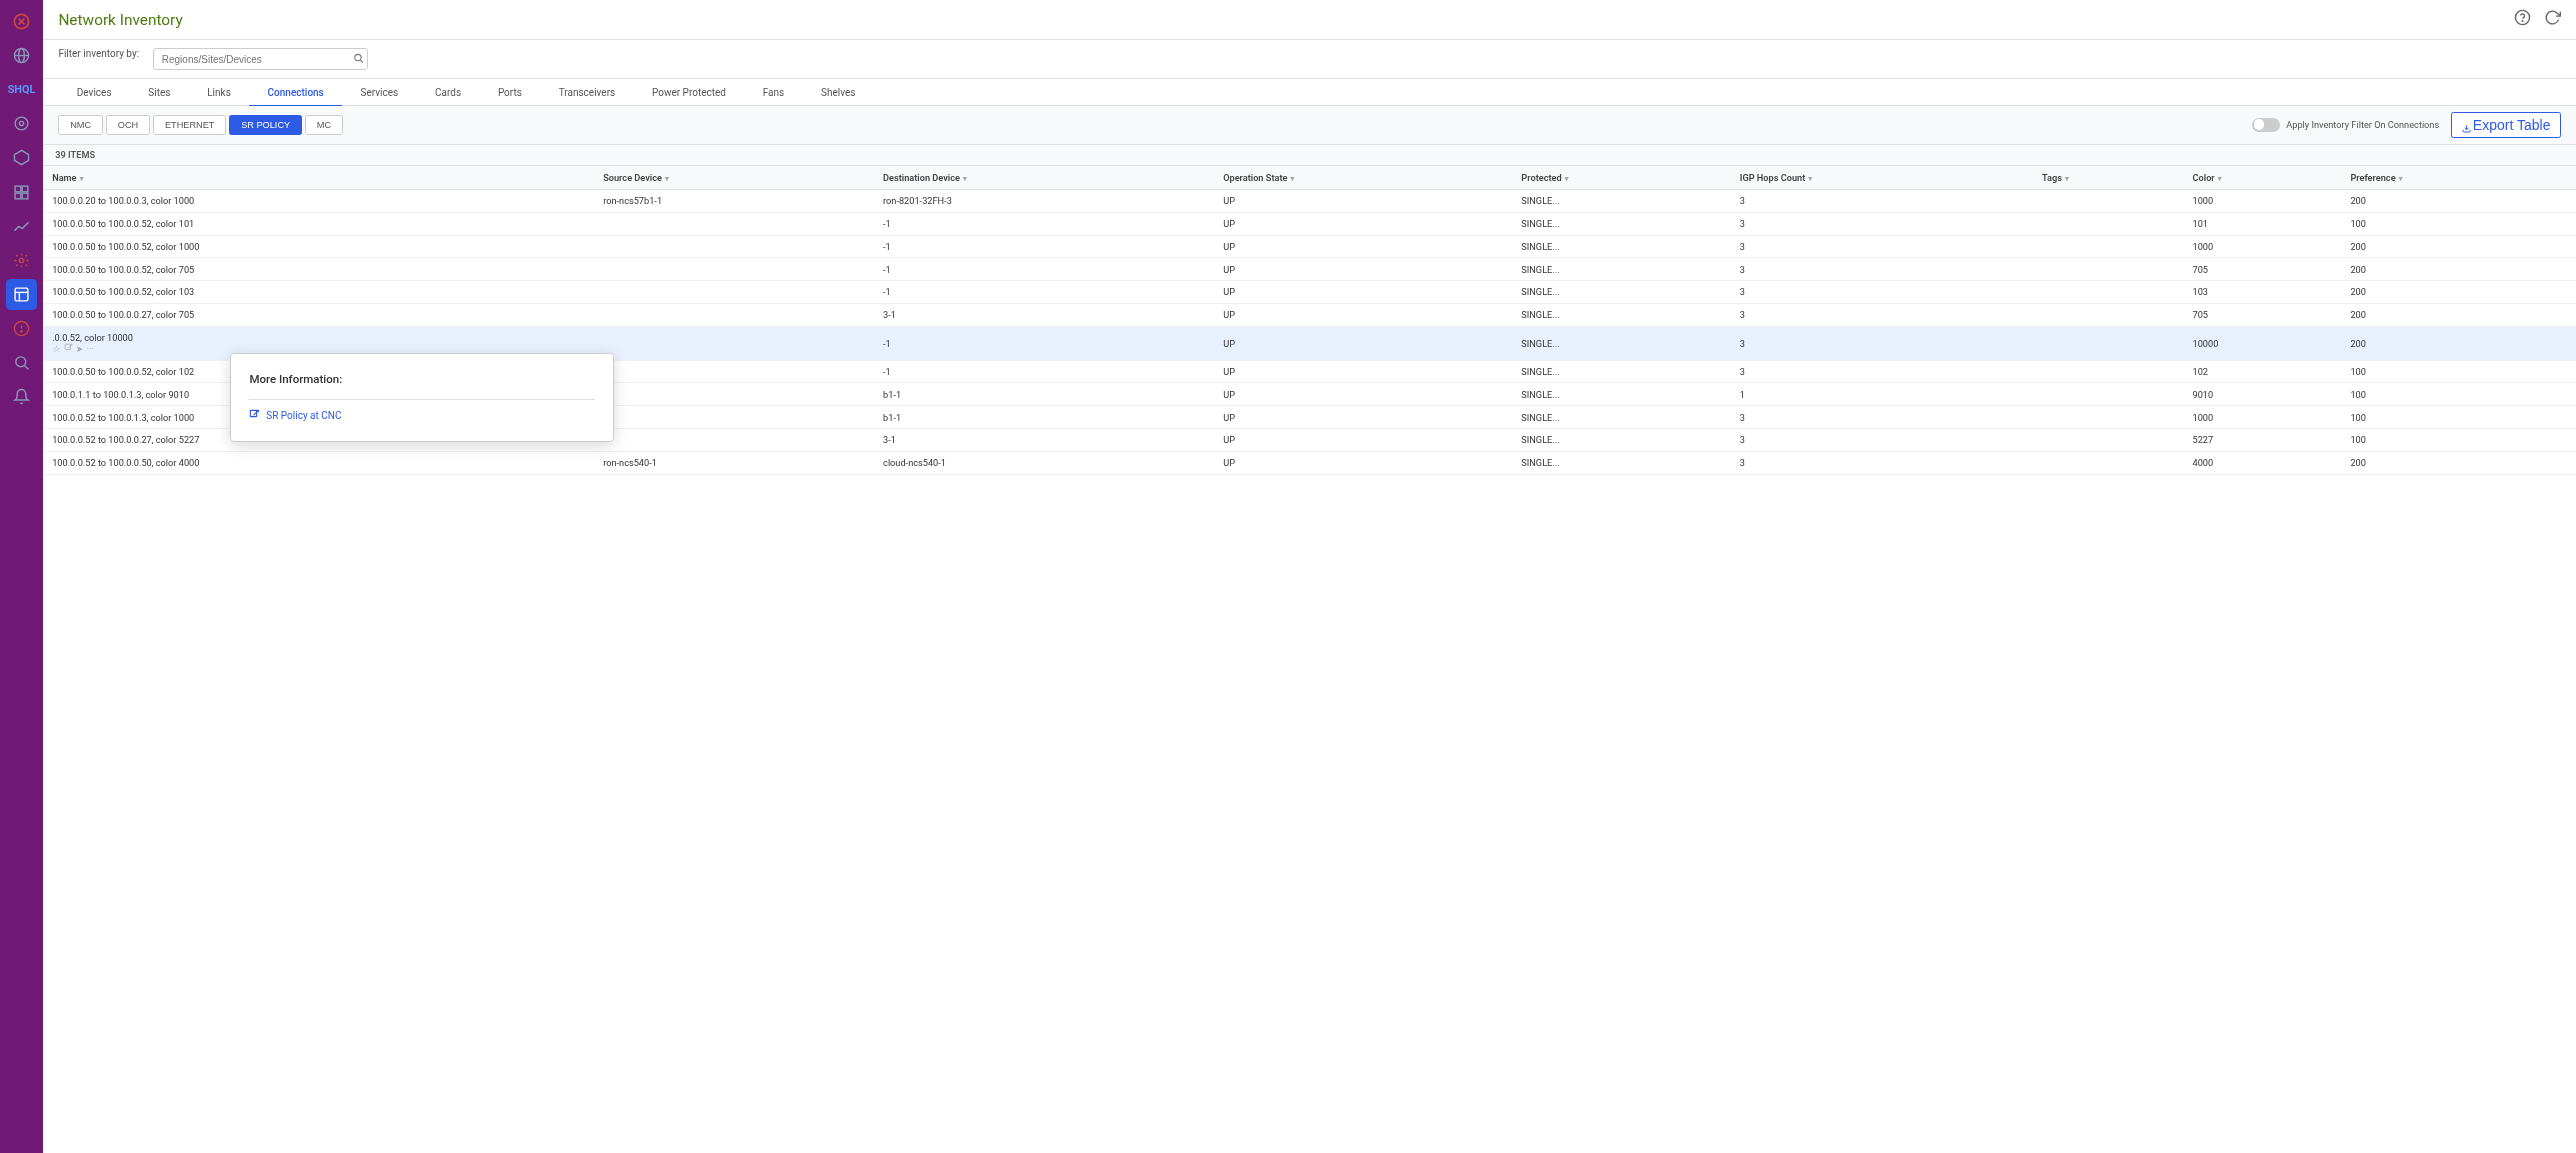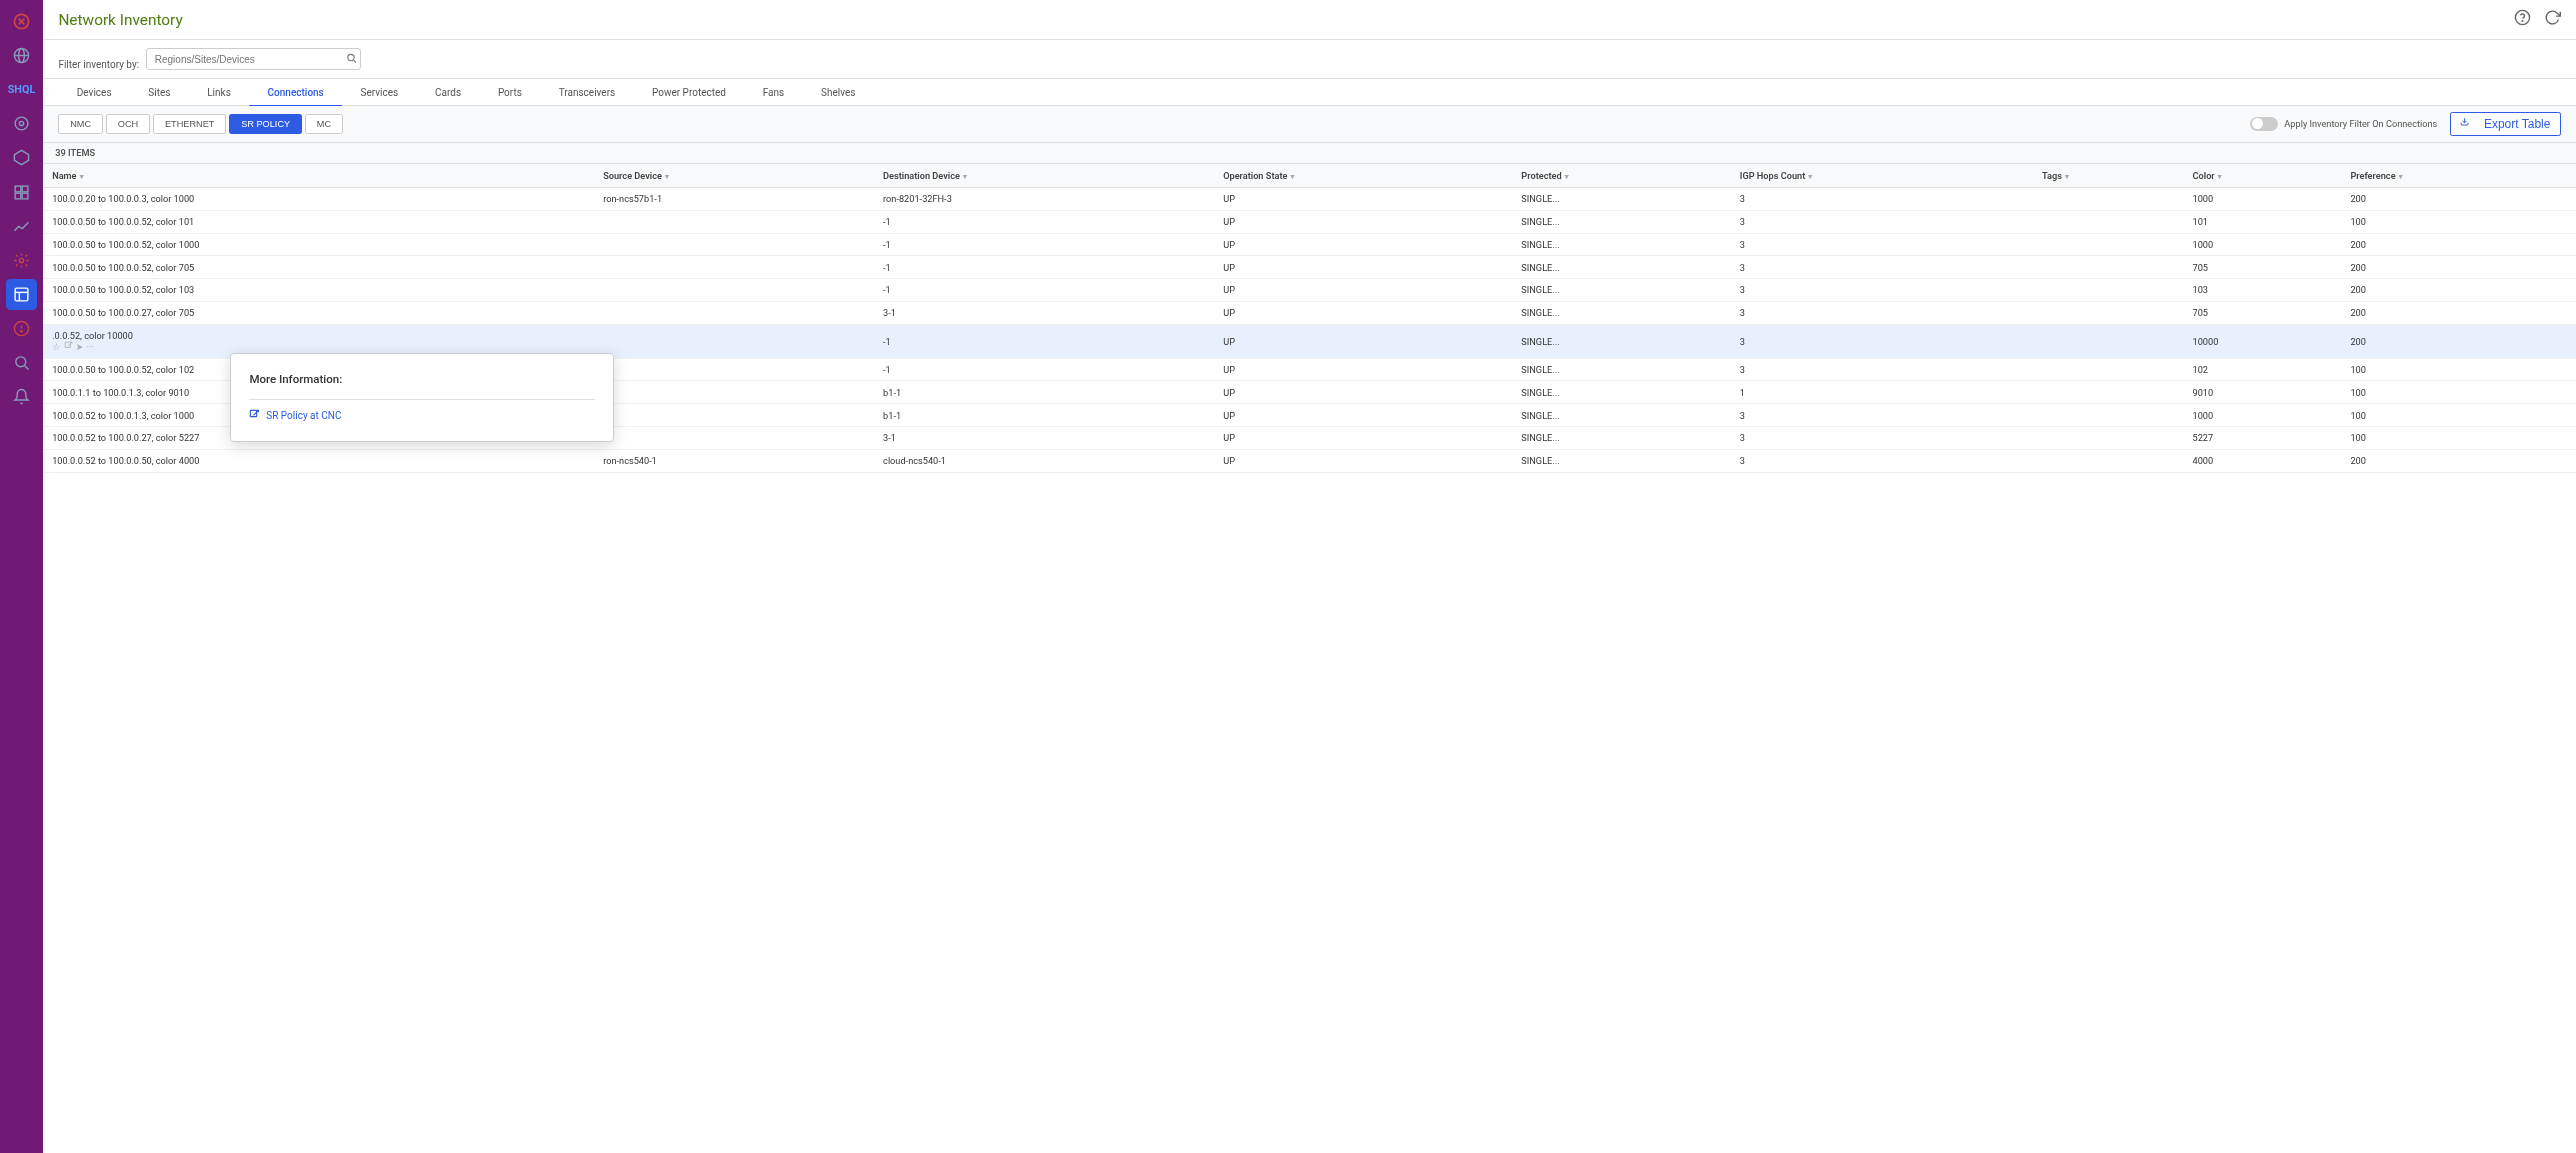--- a/index.html
+++ b/index.html
@@ -21,7 +21,7 @@
     .header-icon { font-size: 15.4px; color: #666; cursor: pointer; }
 
     
-    .filter-bar { background: #fff; padding: 7.7px 15.4px; border-bottom: 0.8px solid #e0e0e0; display: flex; align-items: flex-end; gap: 7px; }
+    .filter-bar { background: #fff; padding: 7.7px 15.4px; border-bottom: 0.8px solid #e0e0e0; display: flex; align-items: flex-start; gap: 14px; }
     .filter-label { font-size: 10px; color: #555; white-space: nowrap; }
     .filter-input-wrap { position: relative; }
     .filter-input { width: 215px; padding: 4.6px 24.6px 4.6px 7.7px; border: 0.8px solid #ccc; border-radius: 3.1px; font-size: 10px; color: #666; }

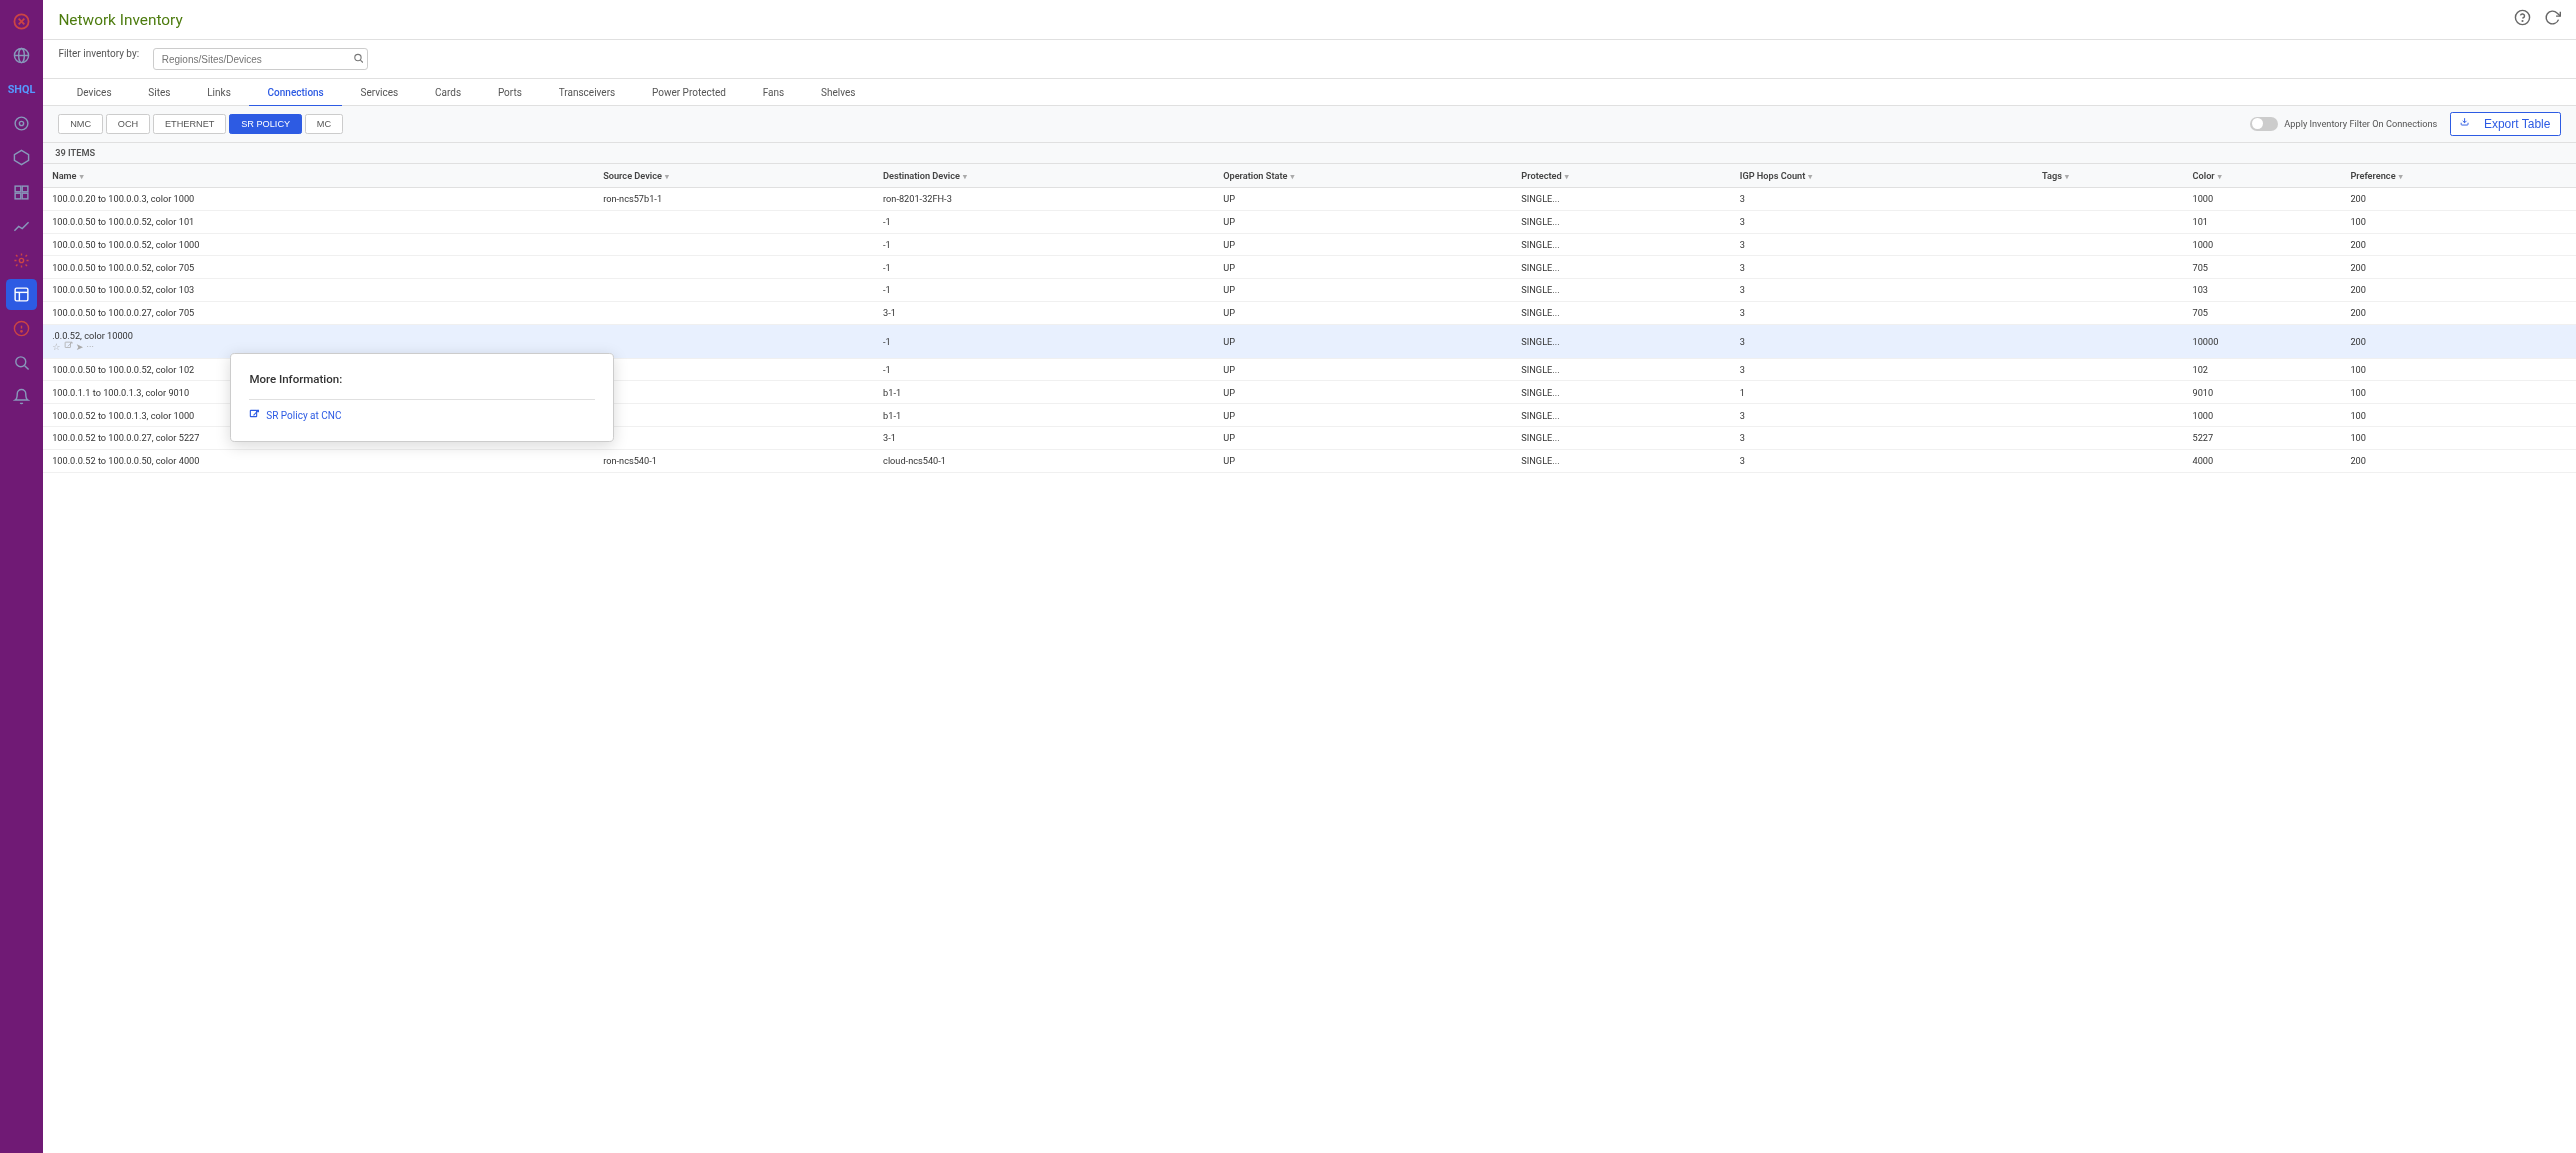--- a/index.html
+++ b/index.html
@@ -41,7 +41,7 @@
     .toggle-wrap { display: flex; align-items: center; gap: 6.1px; font-size: 9.2px; color: #555; }
     .toggle { width: 28px; height: 14px; background: #ccc; border-radius: 7px; position: relative; cursor: pointer; }
     .toggle-thumb { width: 10.8px; height: 10.8px; background: #fff; border-radius: 50%; position: absolute; top: 1.5px; left: 1.5px; transition: left 0.2s; }
-    .export-btn { padding: 3.8px 9.2px; border: 0.8px solid #2d5be3; border-radius: 2.3px; color: #2d5be3; background: #fff; cursor: pointer; font-size: 12px; display: flex; align-items: flex-start; gap: 15px; }
+    .export-btn { padding: 3.8px 9.2px; border: 0.8px solid #2d5be3; border-radius: 2.3px; color: #2d5be3; background: #fff; cursor: pointer; font-size: 14px; display: flex; align-items: flex-end; gap: 2px; }
 
     
     .table-wrap { flex: 1; overflow: auto; background: #fff; }

